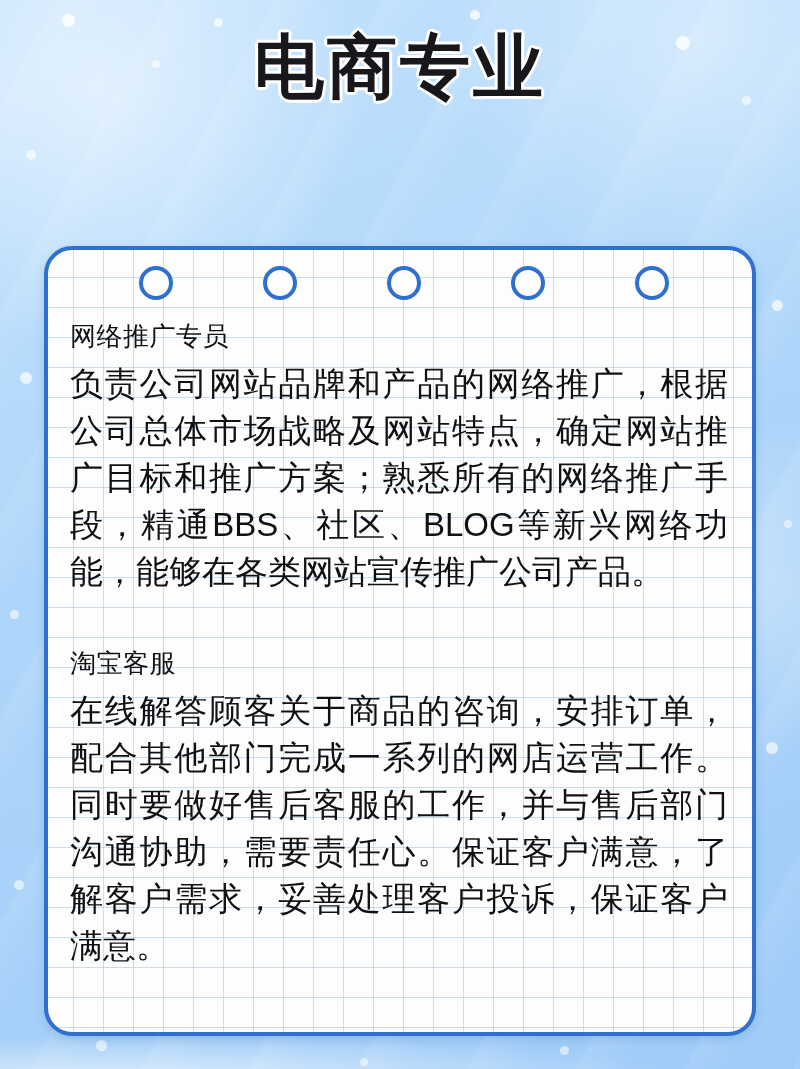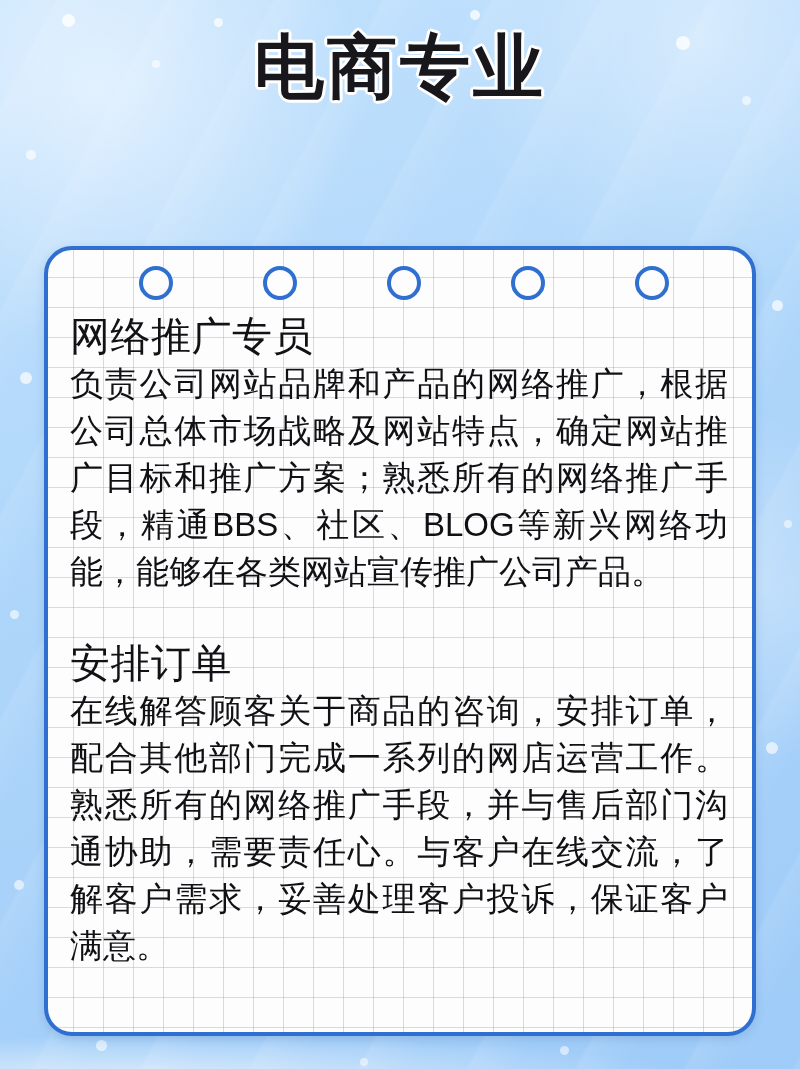--- a/index.html
+++ b/index.html
@@ -123,7 +123,7 @@
 
   .sec-title {
     font-family: "DejaVu Serif", serif;
-    font-size: 40px;
+    font-size: 26px;
     line-height: 40px;
     color: #121216;
     margin-bottom: 4px;

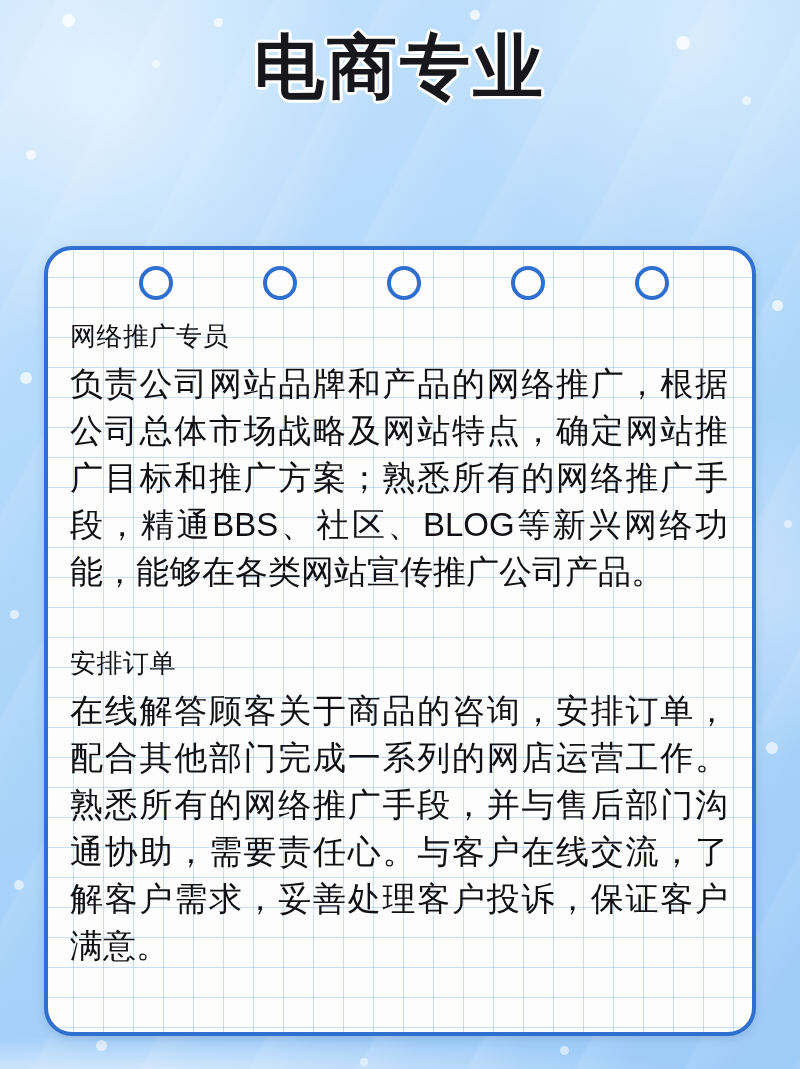--- a/index.html
+++ b/index.html
@@ -200,7 +200,7 @@
     <div class="gap"></div>
 
     <div class="section">
-      <div class="sec-title">安排订单</div>
+      <div class="sec-title">淘宝客服</div>
       <div class="sec-body">在线解答顾客关于商品的咨询，安排订单，配合其他部门完成一系列的网店运营工作。熟悉所有的网络推广手段，并与售后部门沟通协助，需要责任心。与客户在线交流，了解客户需求，妥善处理客户投诉，保证客户满意。</div>
     </div>
   </div>

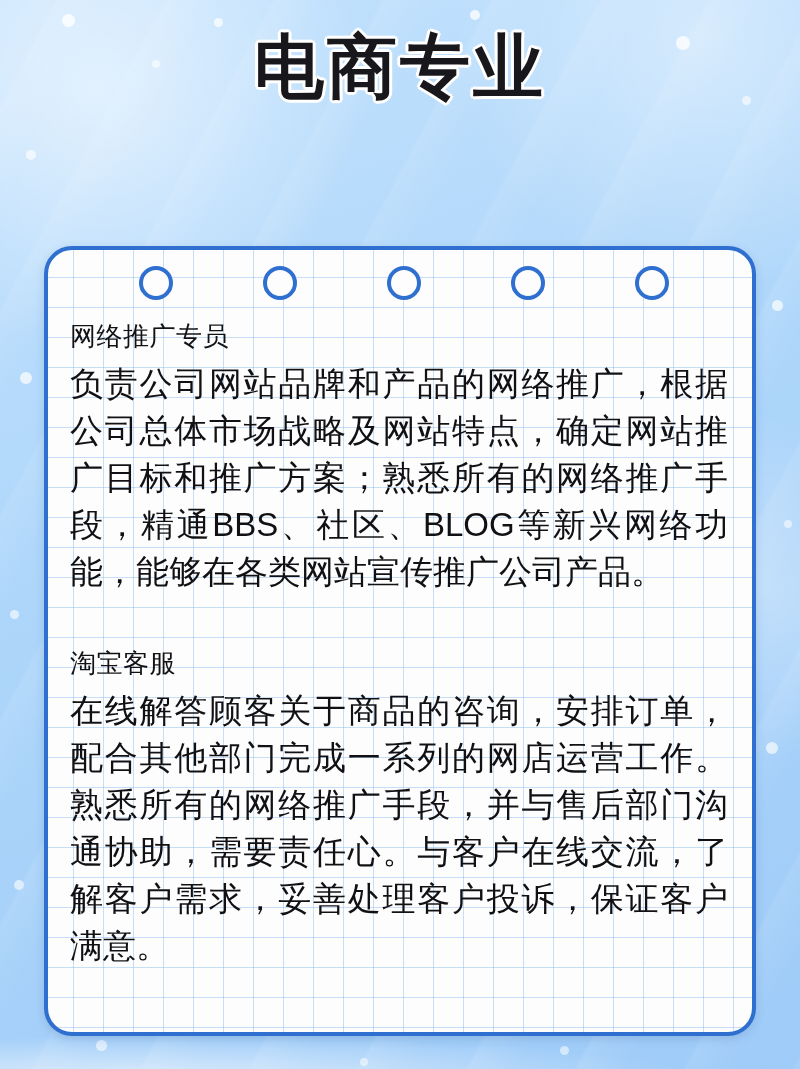--- a/index.html
+++ b/index.html
@@ -201,7 +201,7 @@
 
     <div class="section">
       <div class="sec-title">淘宝客服</div>
-      <div class="sec-body">在线解答顾客关于商品的咨询，安排订单，配合其他部门完成一系列的网店运营工作。熟悉所有的网络推广手段，并与售后部门沟通协助，需要责任心。与客户在线交流，了解客户需求，妥善处理客户投诉，保证客户满意。</div>
+      <div class="sec-body">在线解答顾客关于商品的咨询，安排订单，配合其他部门完成一系列的网店运营工作。同时要做好售后客服的工作，并与售后部门沟通协助，需要责任心。保证客户满意，了解客户需求，妥善处理客户投诉，保证客户满意。</div>
     </div>
   </div>
 </div>

